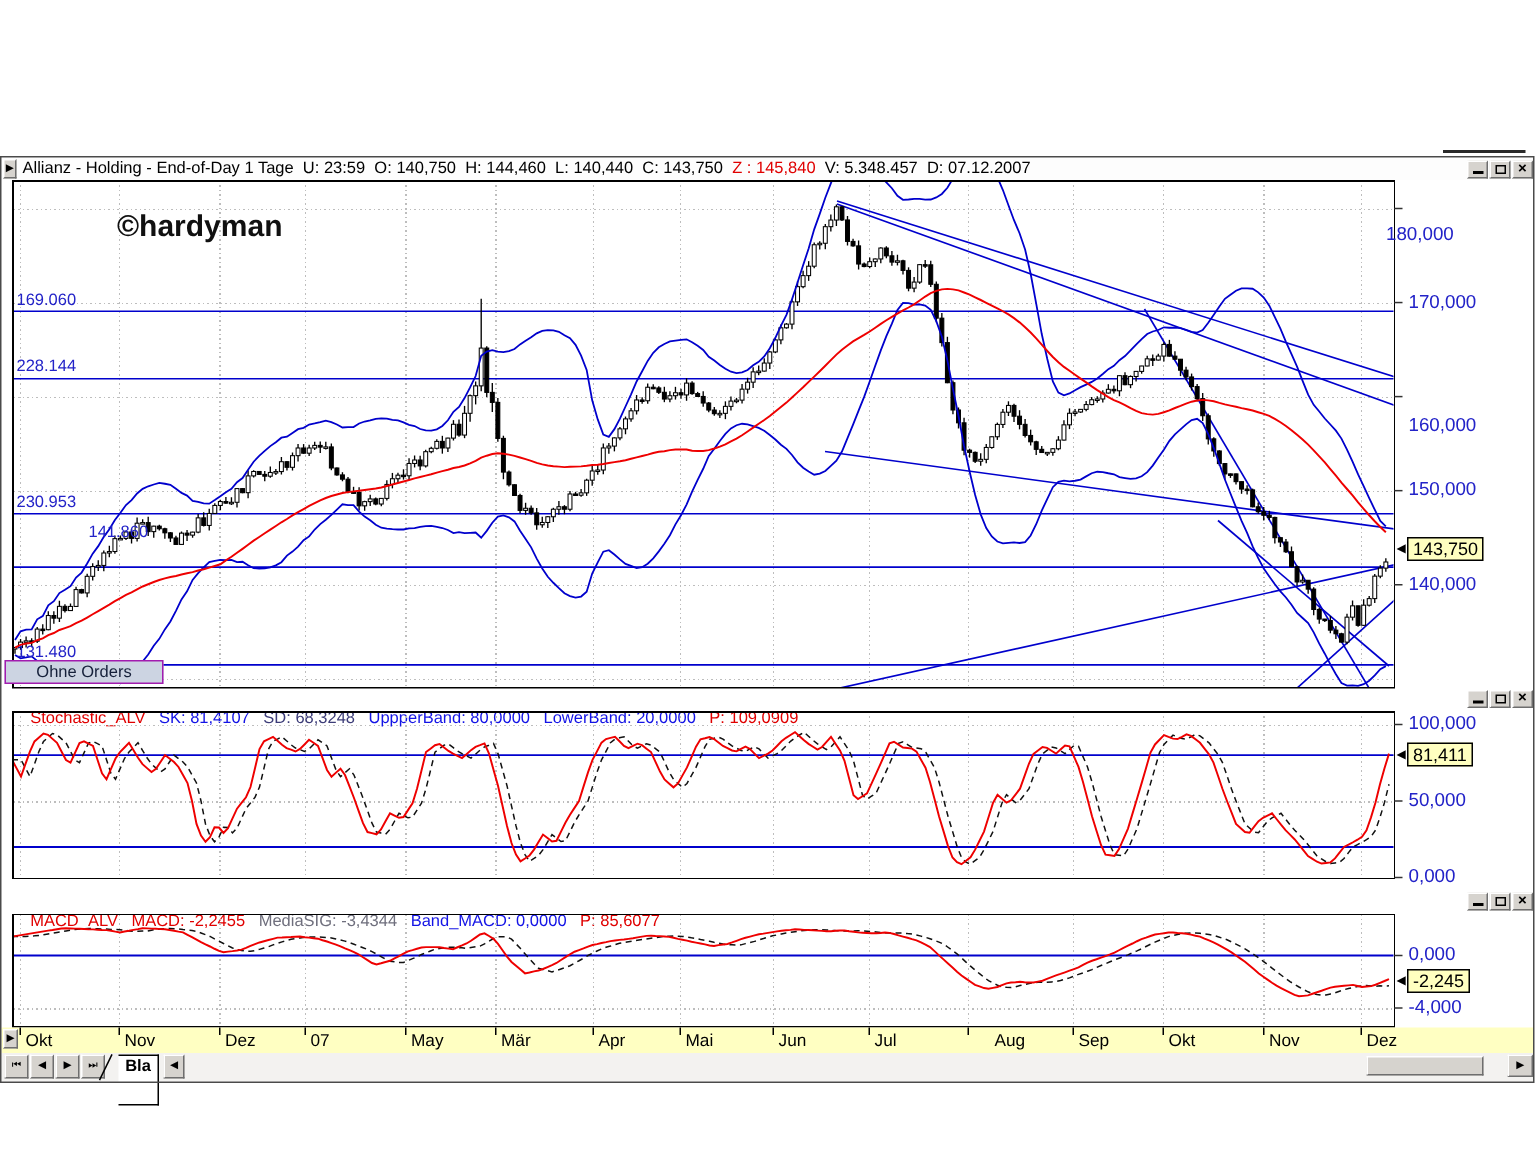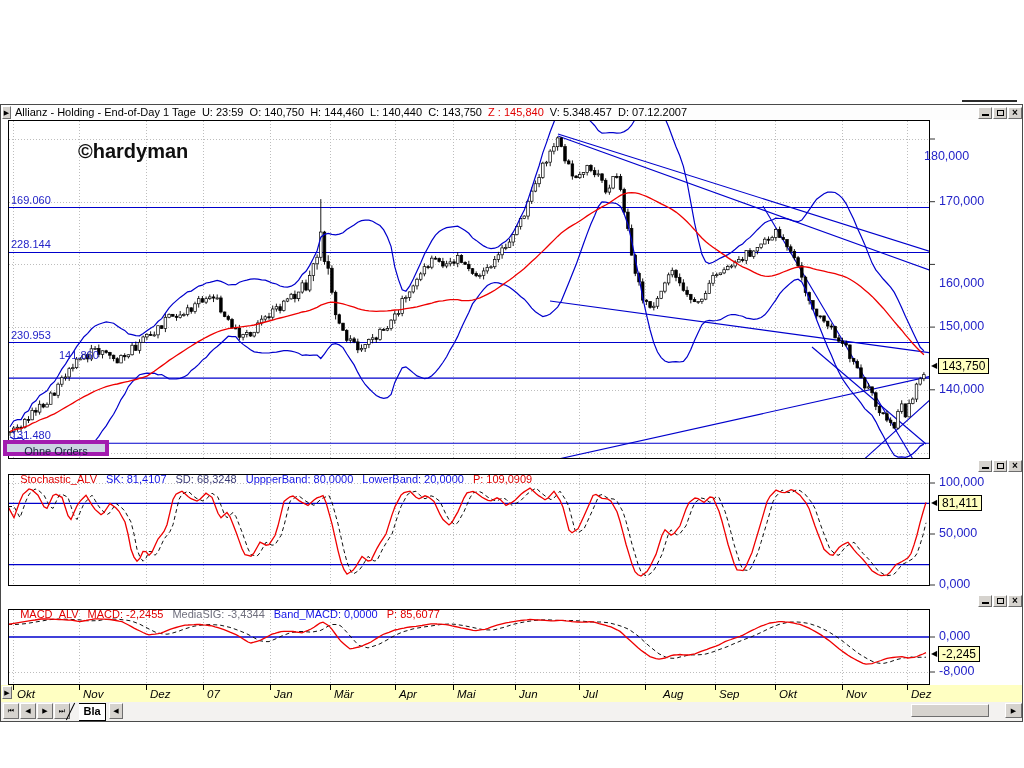--- a/index.html
+++ b/index.html
@@ -24,7 +24,7 @@
   .yarrow{position:absolute;color:#000;font-size:8px;line-height:8px;}
   #watermark{position:absolute;left:78px;top:140px;font-size:20px;font-weight:bold;color:#101010;}
   #ohne-orders{position:absolute;left:3px;top:440px;width:106px;height:16px;background:#ccd4e2;
-    border:4px solid #a21caf;box-sizing:border-box;color:#15203a;font-size:11px;line-height:14px;text-align:center;}
+    border:1px solid #a21caf;box-sizing:border-box;color:#15203a;font-size:11px;line-height:14px;text-align:center;}
   .ind-header{position:absolute;left:14px;height:13px;font-size:11px;white-space:pre;}
   .ind-header span{margin-right:9px;}
   #xaxis-strip{left:1px;top:685px;width:1021px;height:17px;background:#ffffc2;}

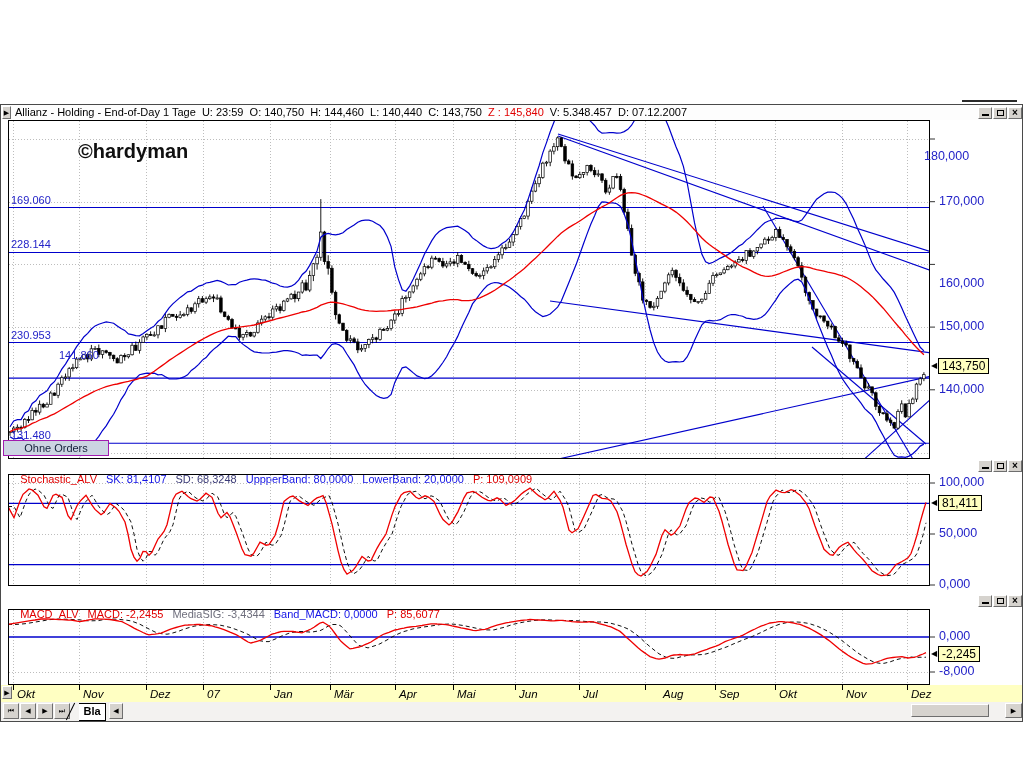--- a/index.html
+++ b/index.html
@@ -758,6 +758,6 @@
 <div class="axis-label" style="left: 939px; top: 526px;">50,000</div>
 <div class="axis-label" style="left: 939px; top: 577px;">0,000</div>
 <div class="axis-label" style="left: 939px; top: 629px;">0,000</div>
-<div class="axis-label" style="left: 939px; top: 664px;">-8,000</div>
+<div class="axis-label" style="left: 939px; top: 664px;">-4,000</div>
 
 </body></html>

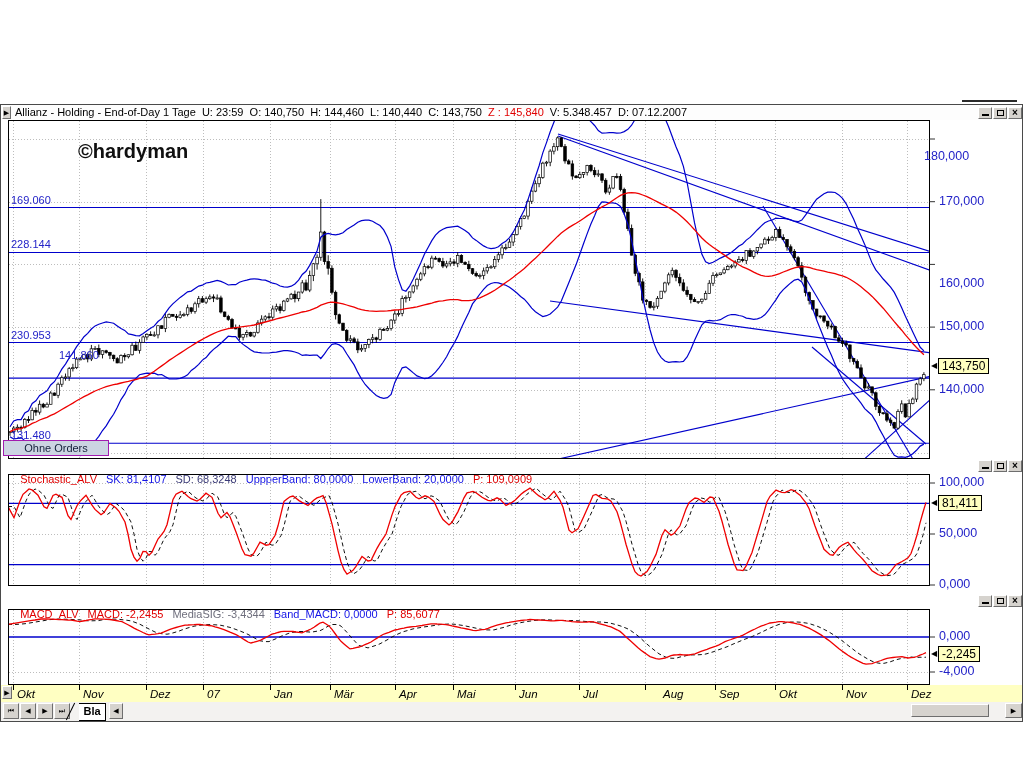--- a/index.html
+++ b/index.html
@@ -29,7 +29,7 @@
   .ind-header span{margin-right:9px;}
   #xaxis-strip{left:1px;top:685px;width:1021px;height:17px;background:#ffffc2;}
   .xtick{position:absolute;top:0;width:1px;height:5px;background:#000;}
-  .xlabel{position:absolute;top:3px;font-size:11.5px;color:#000;font-style:italic;}
+  .xlabel{position:absolute;top:3px;font-size:11.5px;color:#000;}
   #tabbar{left:1px;top:702px;width:1021px;height:19px;background:#f3f2f0;}
   .navbtn{width:16px;height:16px;top:1px;font-size:7px;line-height:14px;color:#000;}
   #tab-bla{position:absolute;left:78px;top:1px;width:27px;height:18px;background:#fff;border:1px solid #000;

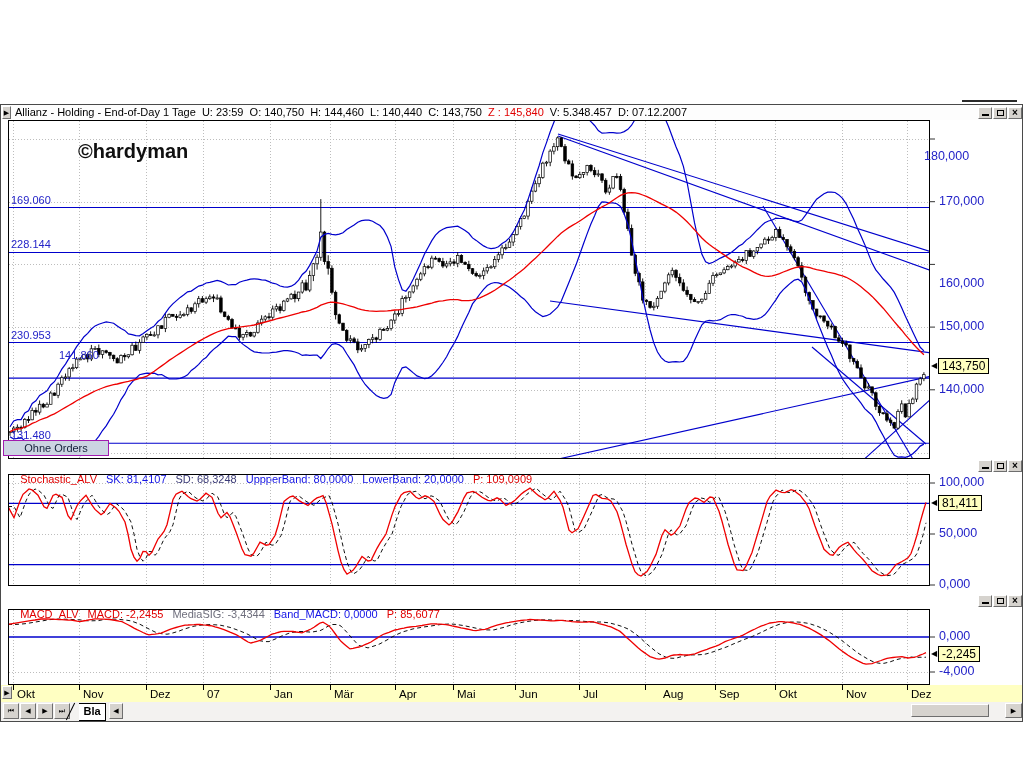--- a/index.html
+++ b/index.html
@@ -707,7 +707,7 @@
     <div class="xtick" style="left: 202px;"></div>
     <div class="xlabel" style="left: 206px;">07</div>
     <div class="xtick" style="left: 269px;"></div>
-    <div class="xlabel" style="left: 273px;">Jan</div>
+    <div class="xlabel" style="left: 273px;">May</div>
     <div class="xtick" style="left: 329px;"></div>
     <div class="xlabel" style="left: 333px;">Mär</div>
     <div class="xtick" style="left: 394px;"></div>

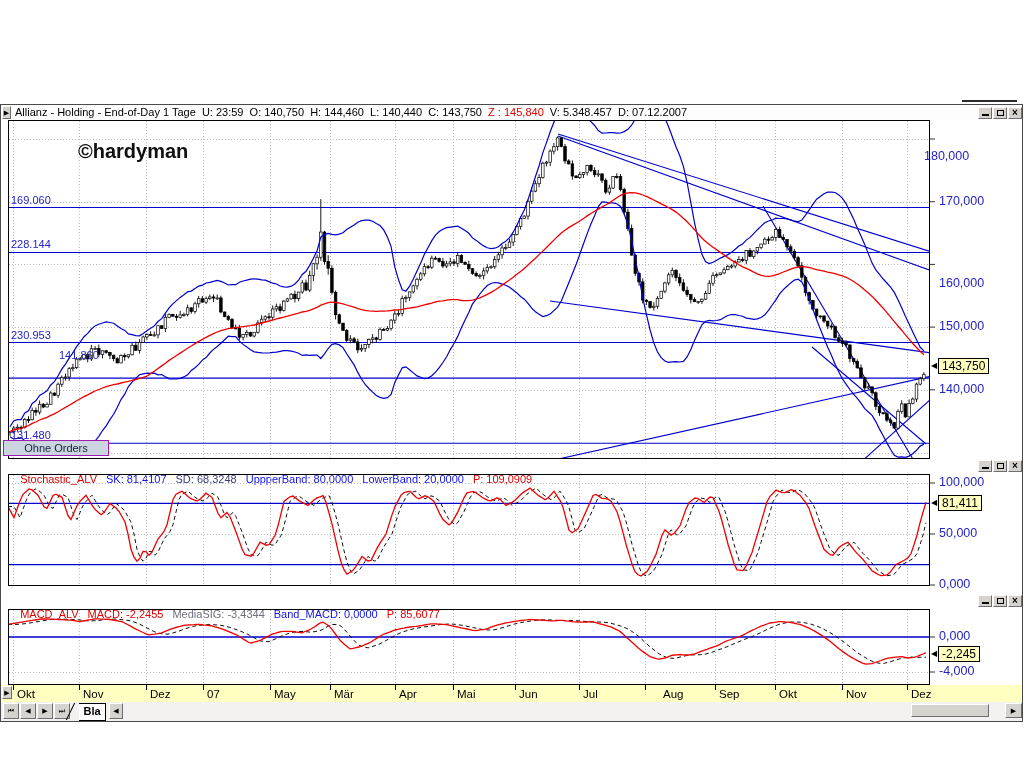--- a/index.html
+++ b/index.html
@@ -32,7 +32,7 @@
   .xlabel{position:absolute;top:3px;font-size:11.5px;color:#000;}
   #tabbar{left:1px;top:702px;width:1021px;height:19px;background:#f3f2f0;}
   .navbtn{width:16px;height:16px;top:1px;font-size:7px;line-height:14px;color:#000;}
-  #tab-bla{position:absolute;left:78px;top:1px;width:27px;height:18px;background:#fff;border:1px solid #000;
+  #tab-bla{position:absolute;left:78px;top:1px;width:27px;height:34px;background:#fff;border:1px solid #000;
     border-left:none;box-sizing:border-box;font-size:11px;font-weight:bold;text-align:center;line-height:15px;}
   #tab-slant{position:absolute;left:69px;top:0px;width:1px;height:19px;background:#000;transform:rotate(26deg);}
   #scroll-thumb{left:910px;top:2px;width:78px;height:13px;}

